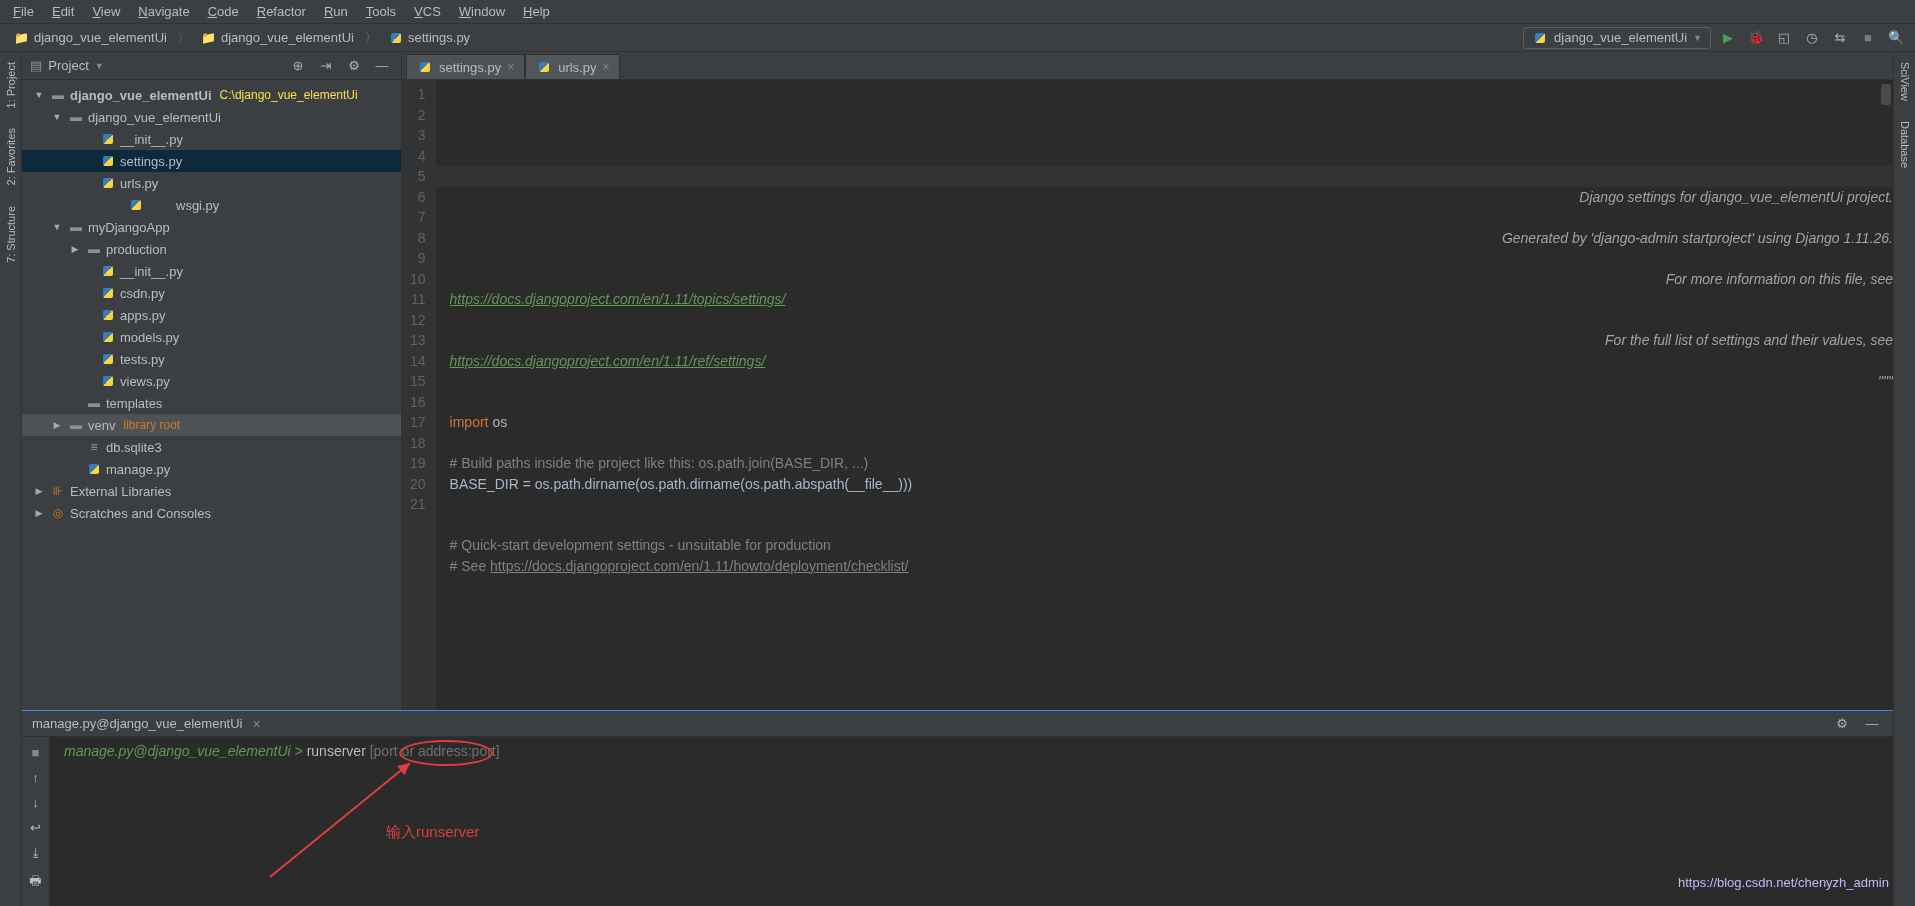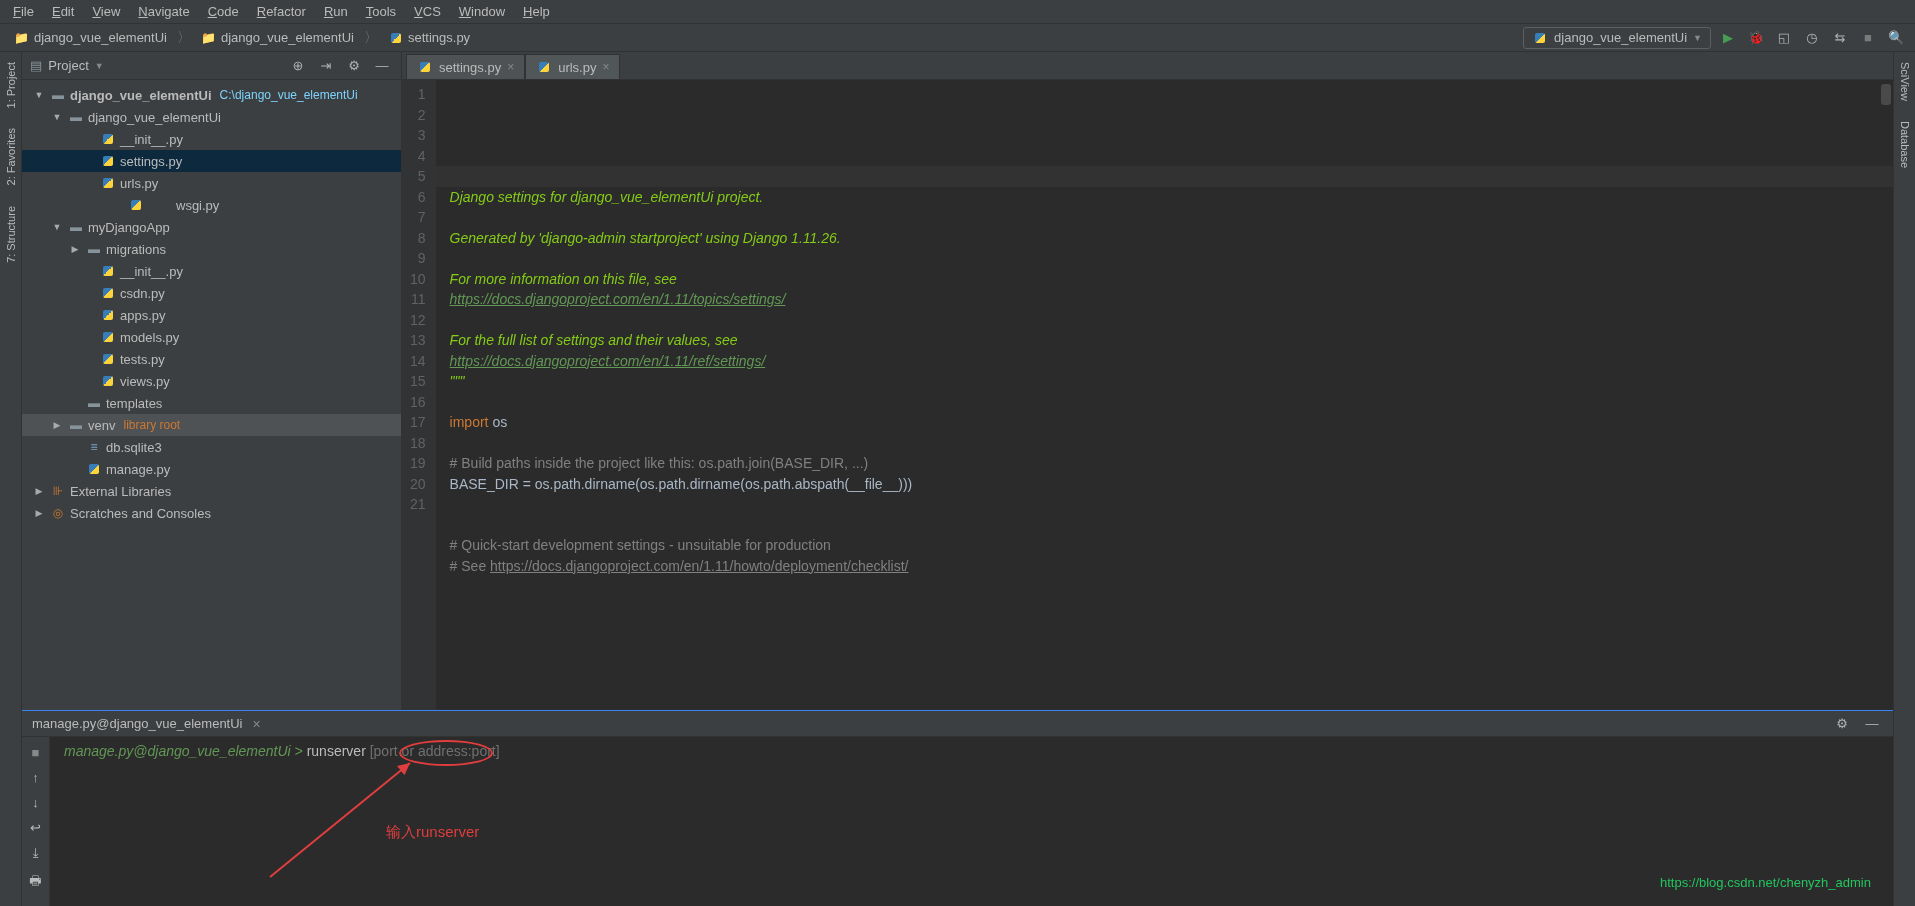--- a/index.html
+++ b/index.html
@@ -30,7 +30,7 @@
 .tree-row.selected { background: #0d293e; }
 .tree-row.highl { background: #4e5254; }
 .tree-arrow { width: 14px; text-align: center; color: #aaa; font-size: 9px; }
-.tree-path { color: #7dd3fc; margin-left: 4px; font-size: 12px; }
+.tree-path { color: #fde047; margin-left: 4px; font-size: 12px; }
 .lib-root { color: #cc7832; margin-left: 4px; font-size: 12px; }
 .icon { width: 16px; height: 16px; display: inline-flex; align-items: center; justify-content: center; font-size: 12px; }
 .i-folder { color: #87939a; }

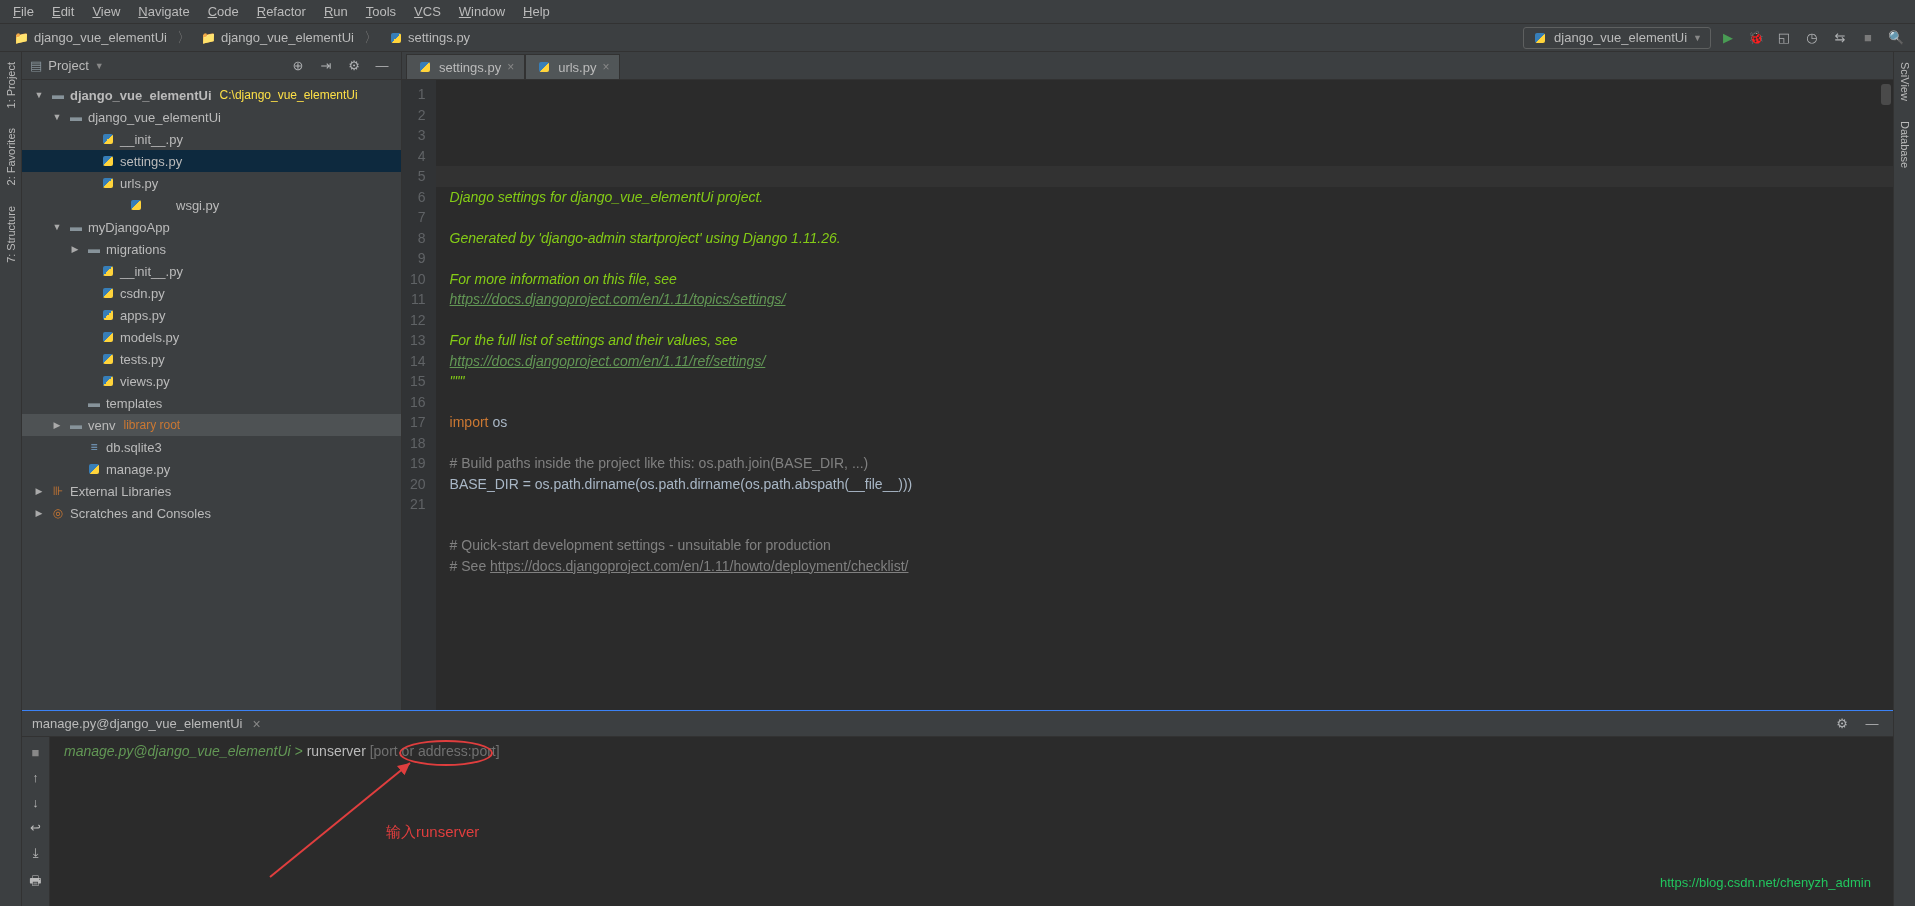--- a/index.html
+++ b/index.html
@@ -47,7 +47,7 @@
 .code { flex: 1; padding: 4px 0 4px 14px; color: #a9b7c6; white-space: pre; position: relative; }
 .code div { height: 20.5px; }
 .caret-line { position: absolute; left: 0; right: 0; height: 20.5px; background: #323232; top: 86px; }
-.c-str { color: #84cc16; font-style: italic; }
+.c-str { color: #a3a3a3; font-style: italic; text-align: right; }
 .c-link { color: #629755; font-style: italic; text-decoration: underline; }
 .c-kw { color: #cc7832; }
 .c-comm { color: #808080; }

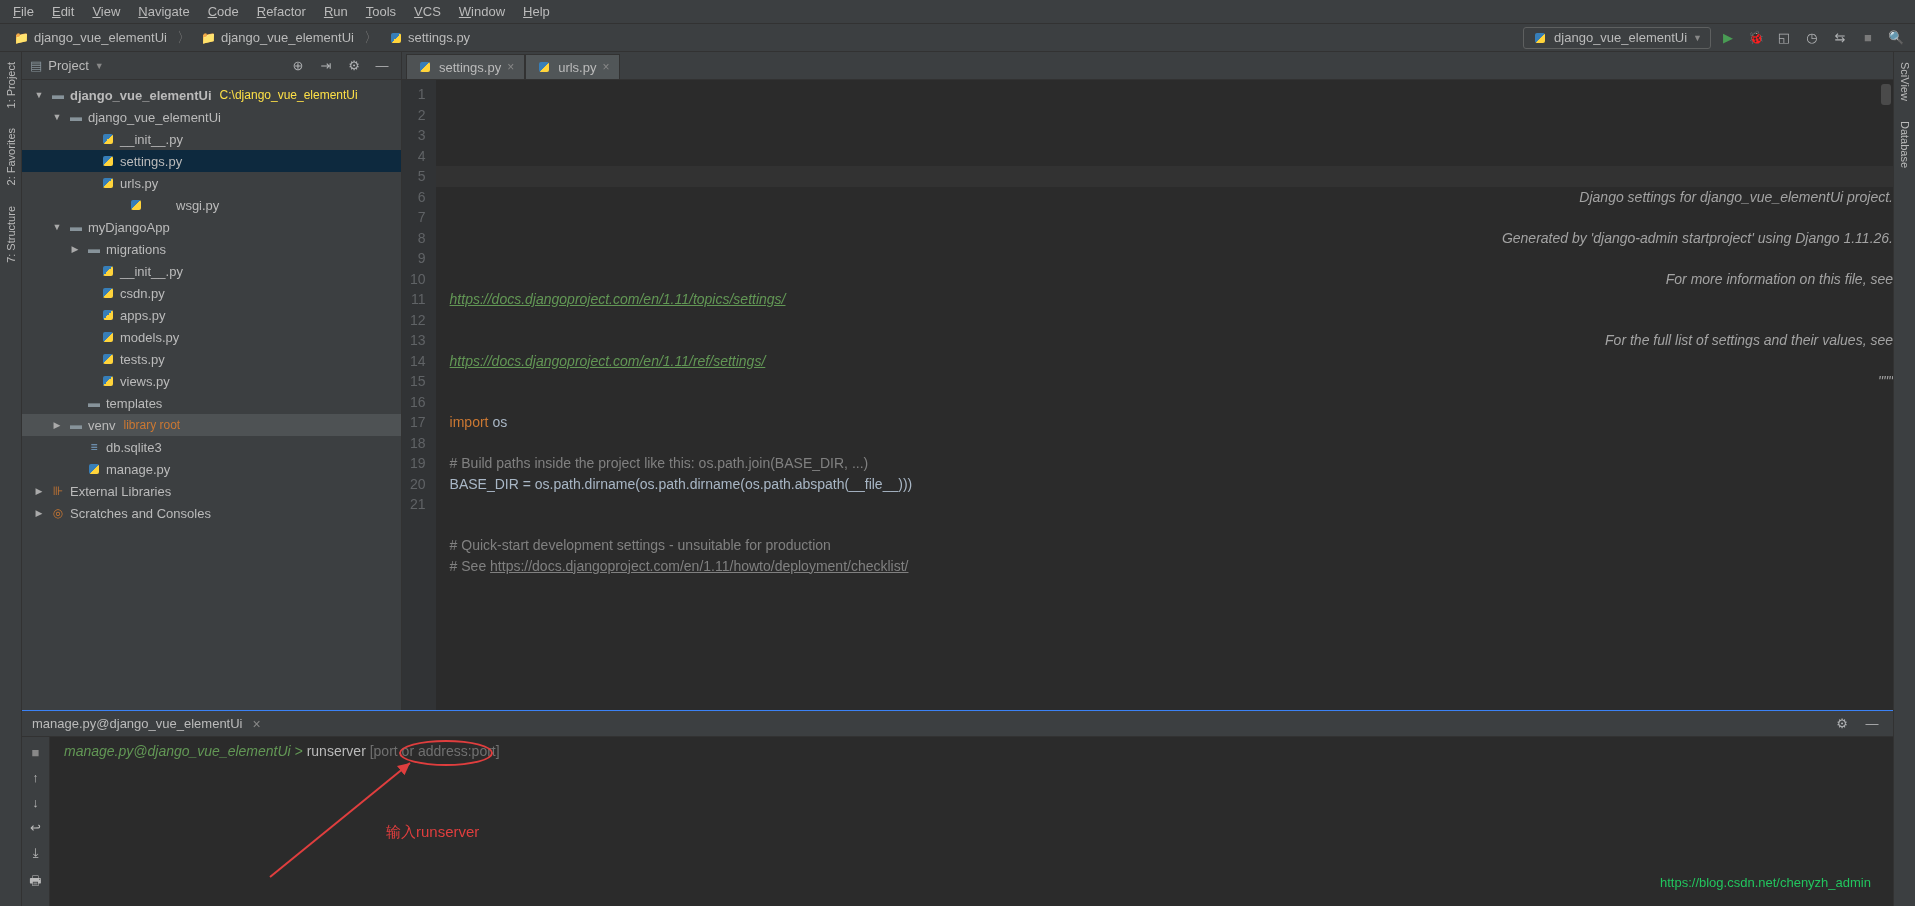--- a/index.html
+++ b/index.html
@@ -185,7 +185,7 @@
             <div class="tree-row" style="padding-left: 46px;">
               <span class="tree-arrow">▶</span>
               <span class="icon" style="color: rgb(135, 147, 154);">▬</span>
-              <span>migrations</span>
+              <span>production</span>
             </div>
             <div class="tree-row" style="padding-left: 60px;">
               <span class="tree-arrow"></span>

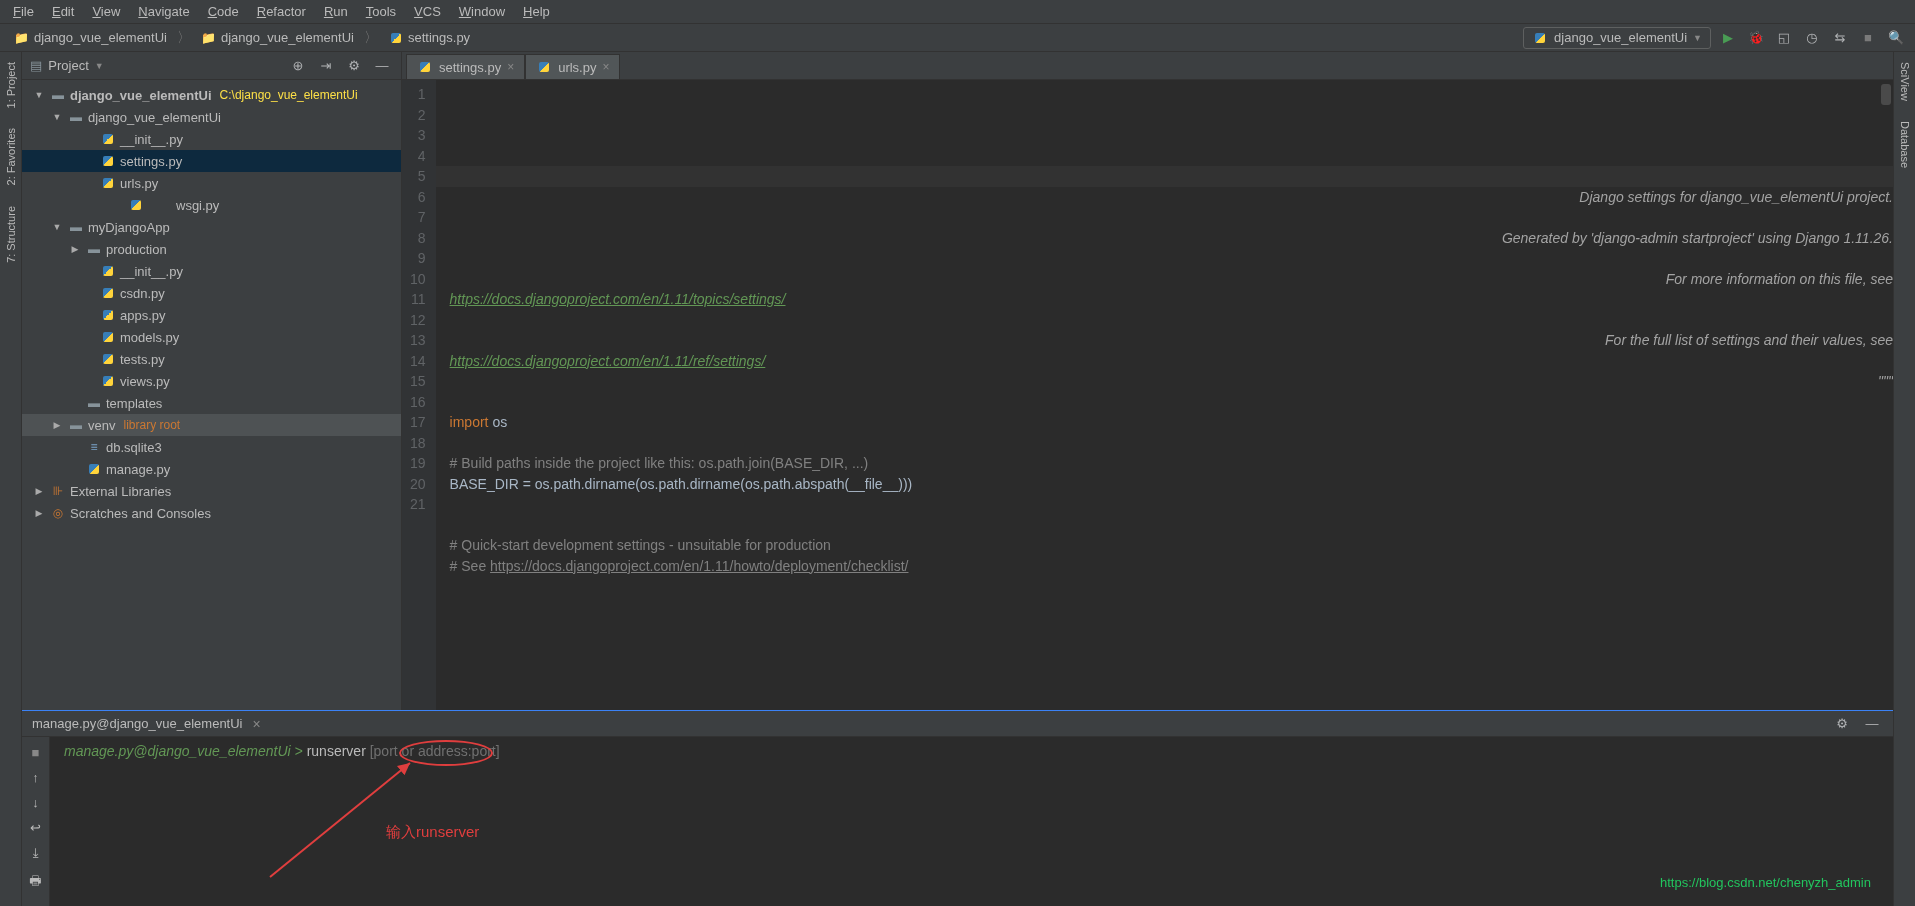--- a/index.html
+++ b/index.html
@@ -67,7 +67,7 @@
 .red-oval { position: absolute; border: 2px solid #e03e3e; border-radius: 50%; width: 94px; height: 26px; left: 349px; top: 3px; pointer-events: none; }
 .red-arrow { position: absolute; left: 200px; top: 20px; pointer-events: none; }
 .red-text { position: absolute; color: #e03e3e; font-size: 15px; left: 336px; top: 86px; font-family: sans-serif; }
-.watermark { position: absolute; right: 22px; bottom: 16px; color: #22c55e; font-size: 13px; }
+.watermark { position: absolute; right: 4px; bottom: 16px; color: #c4b5fd; font-size: 13px; }
 .scroll-stub { position: absolute; right: 2px; top: 4px; width: 10px; height: 26px; background: #a6a6a640; border-radius: 3px; }
 </style>
 </head>

